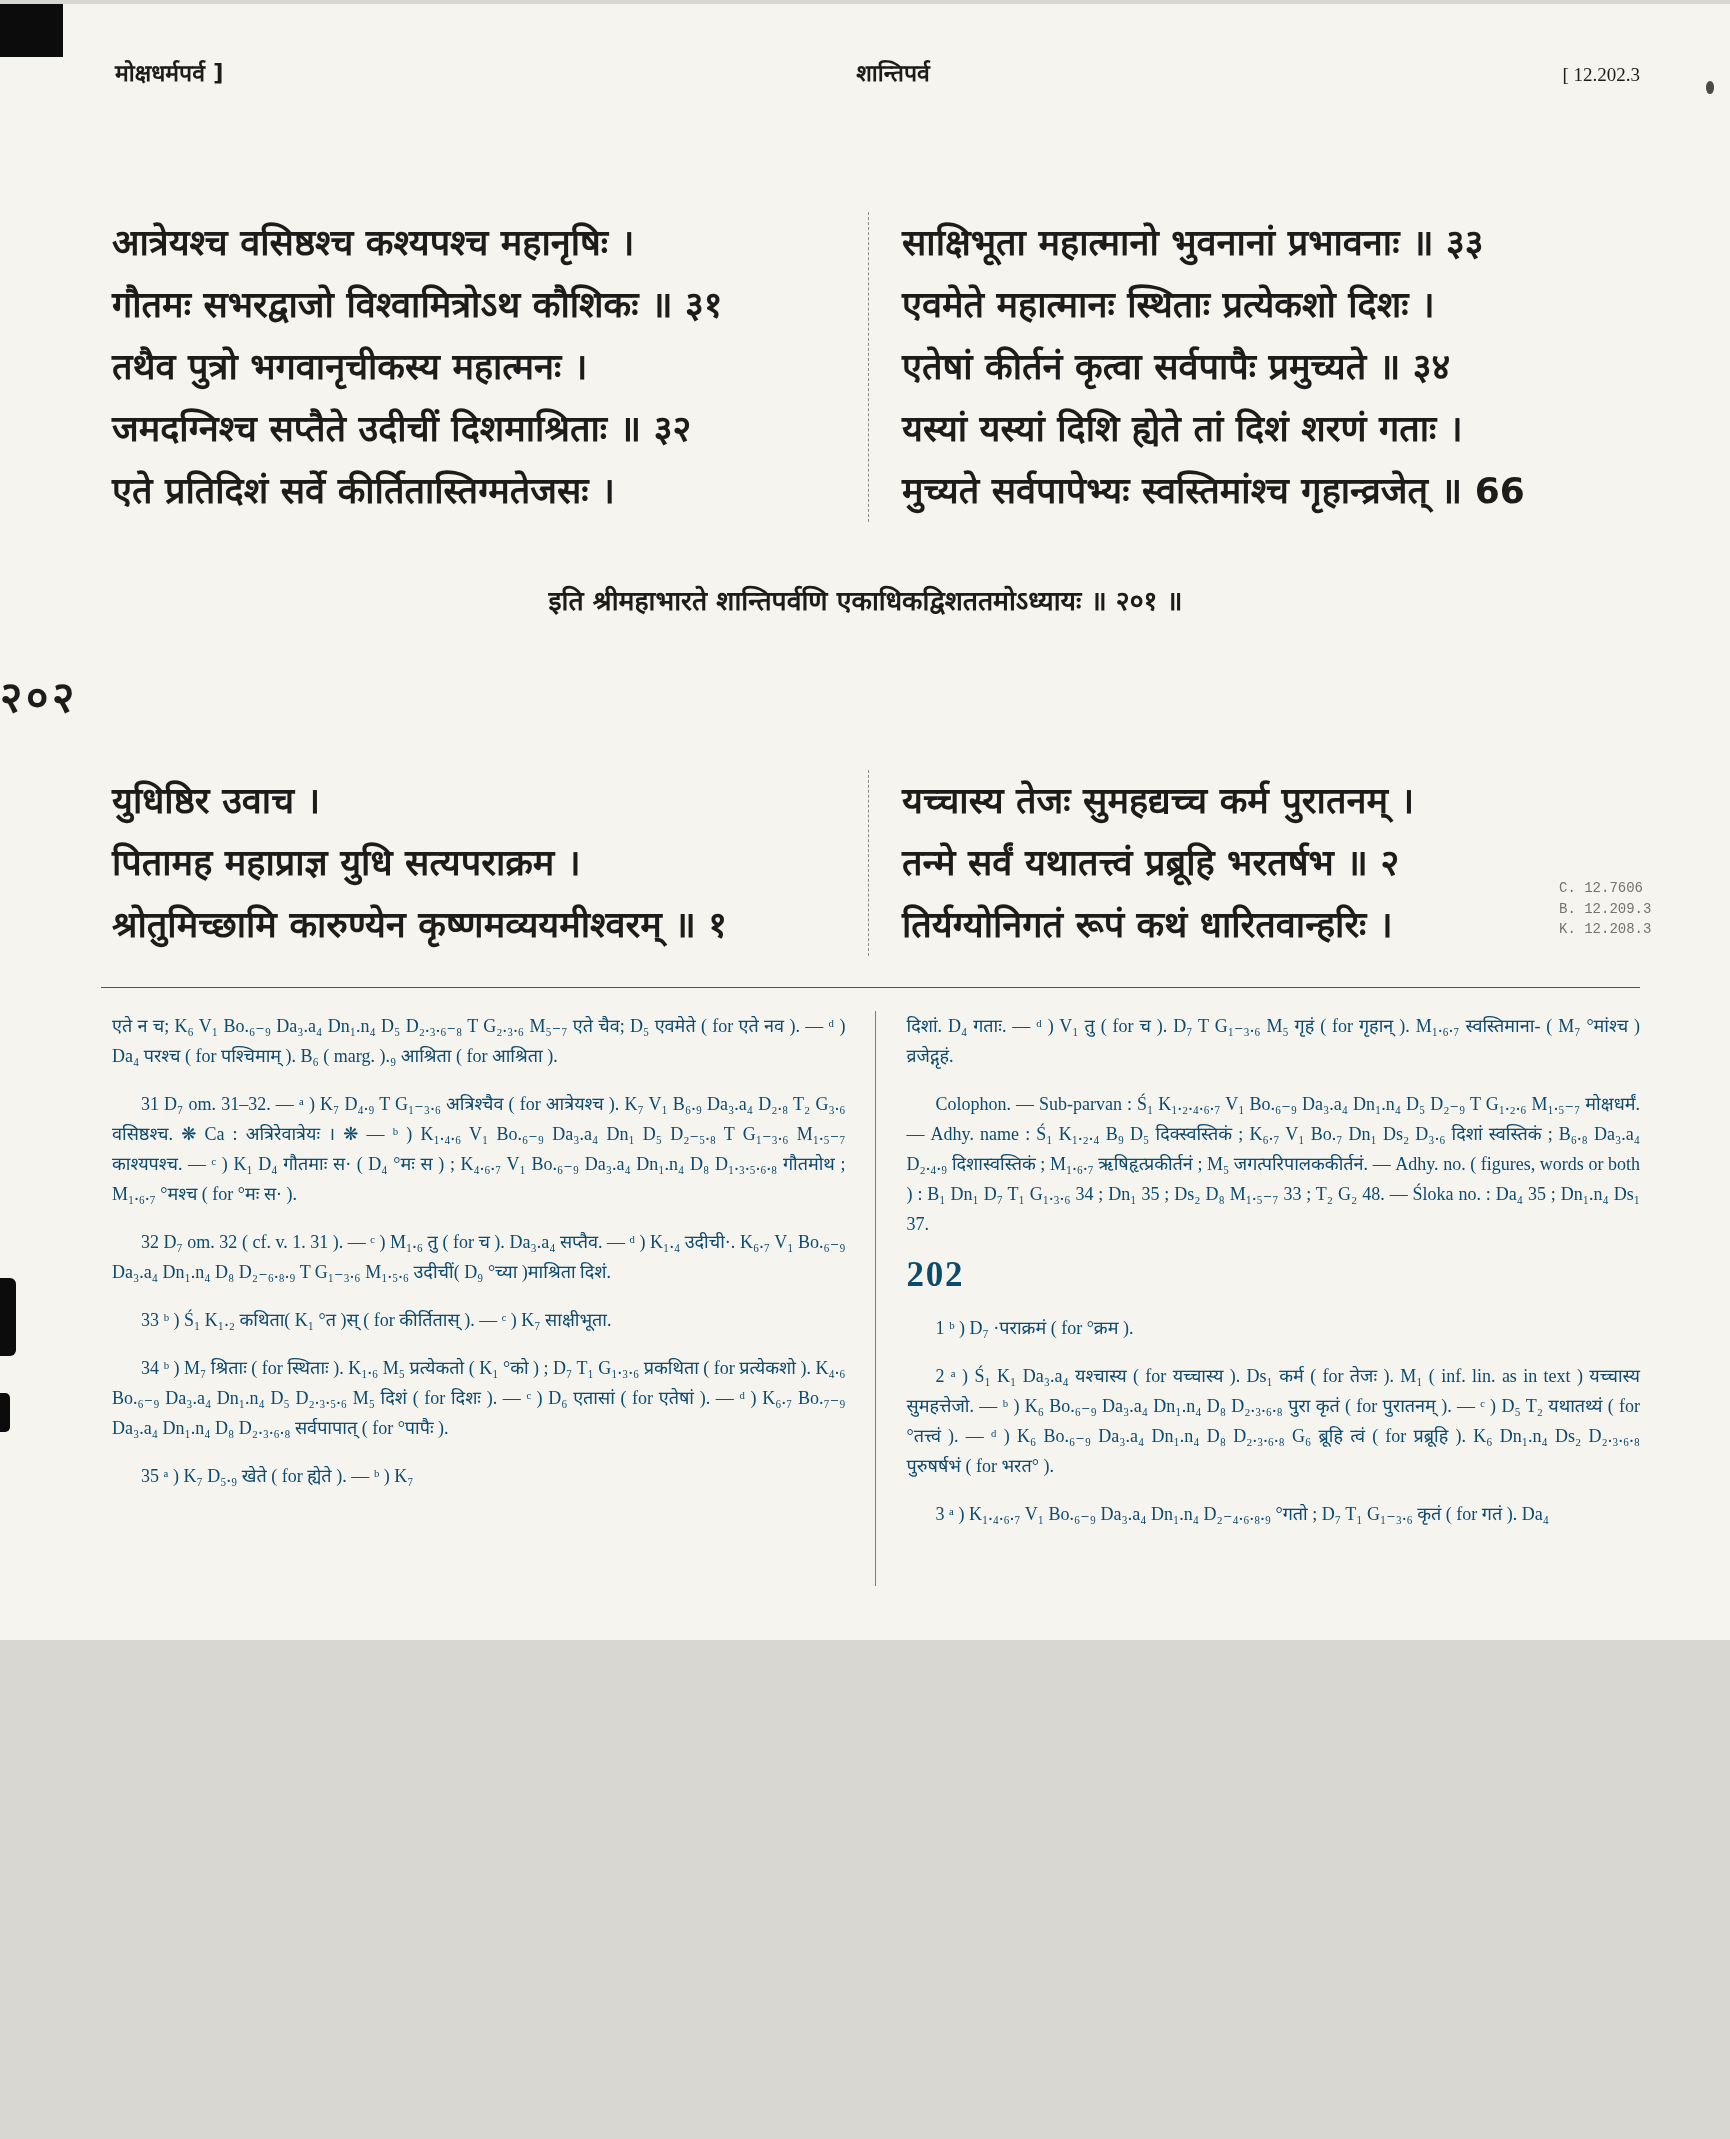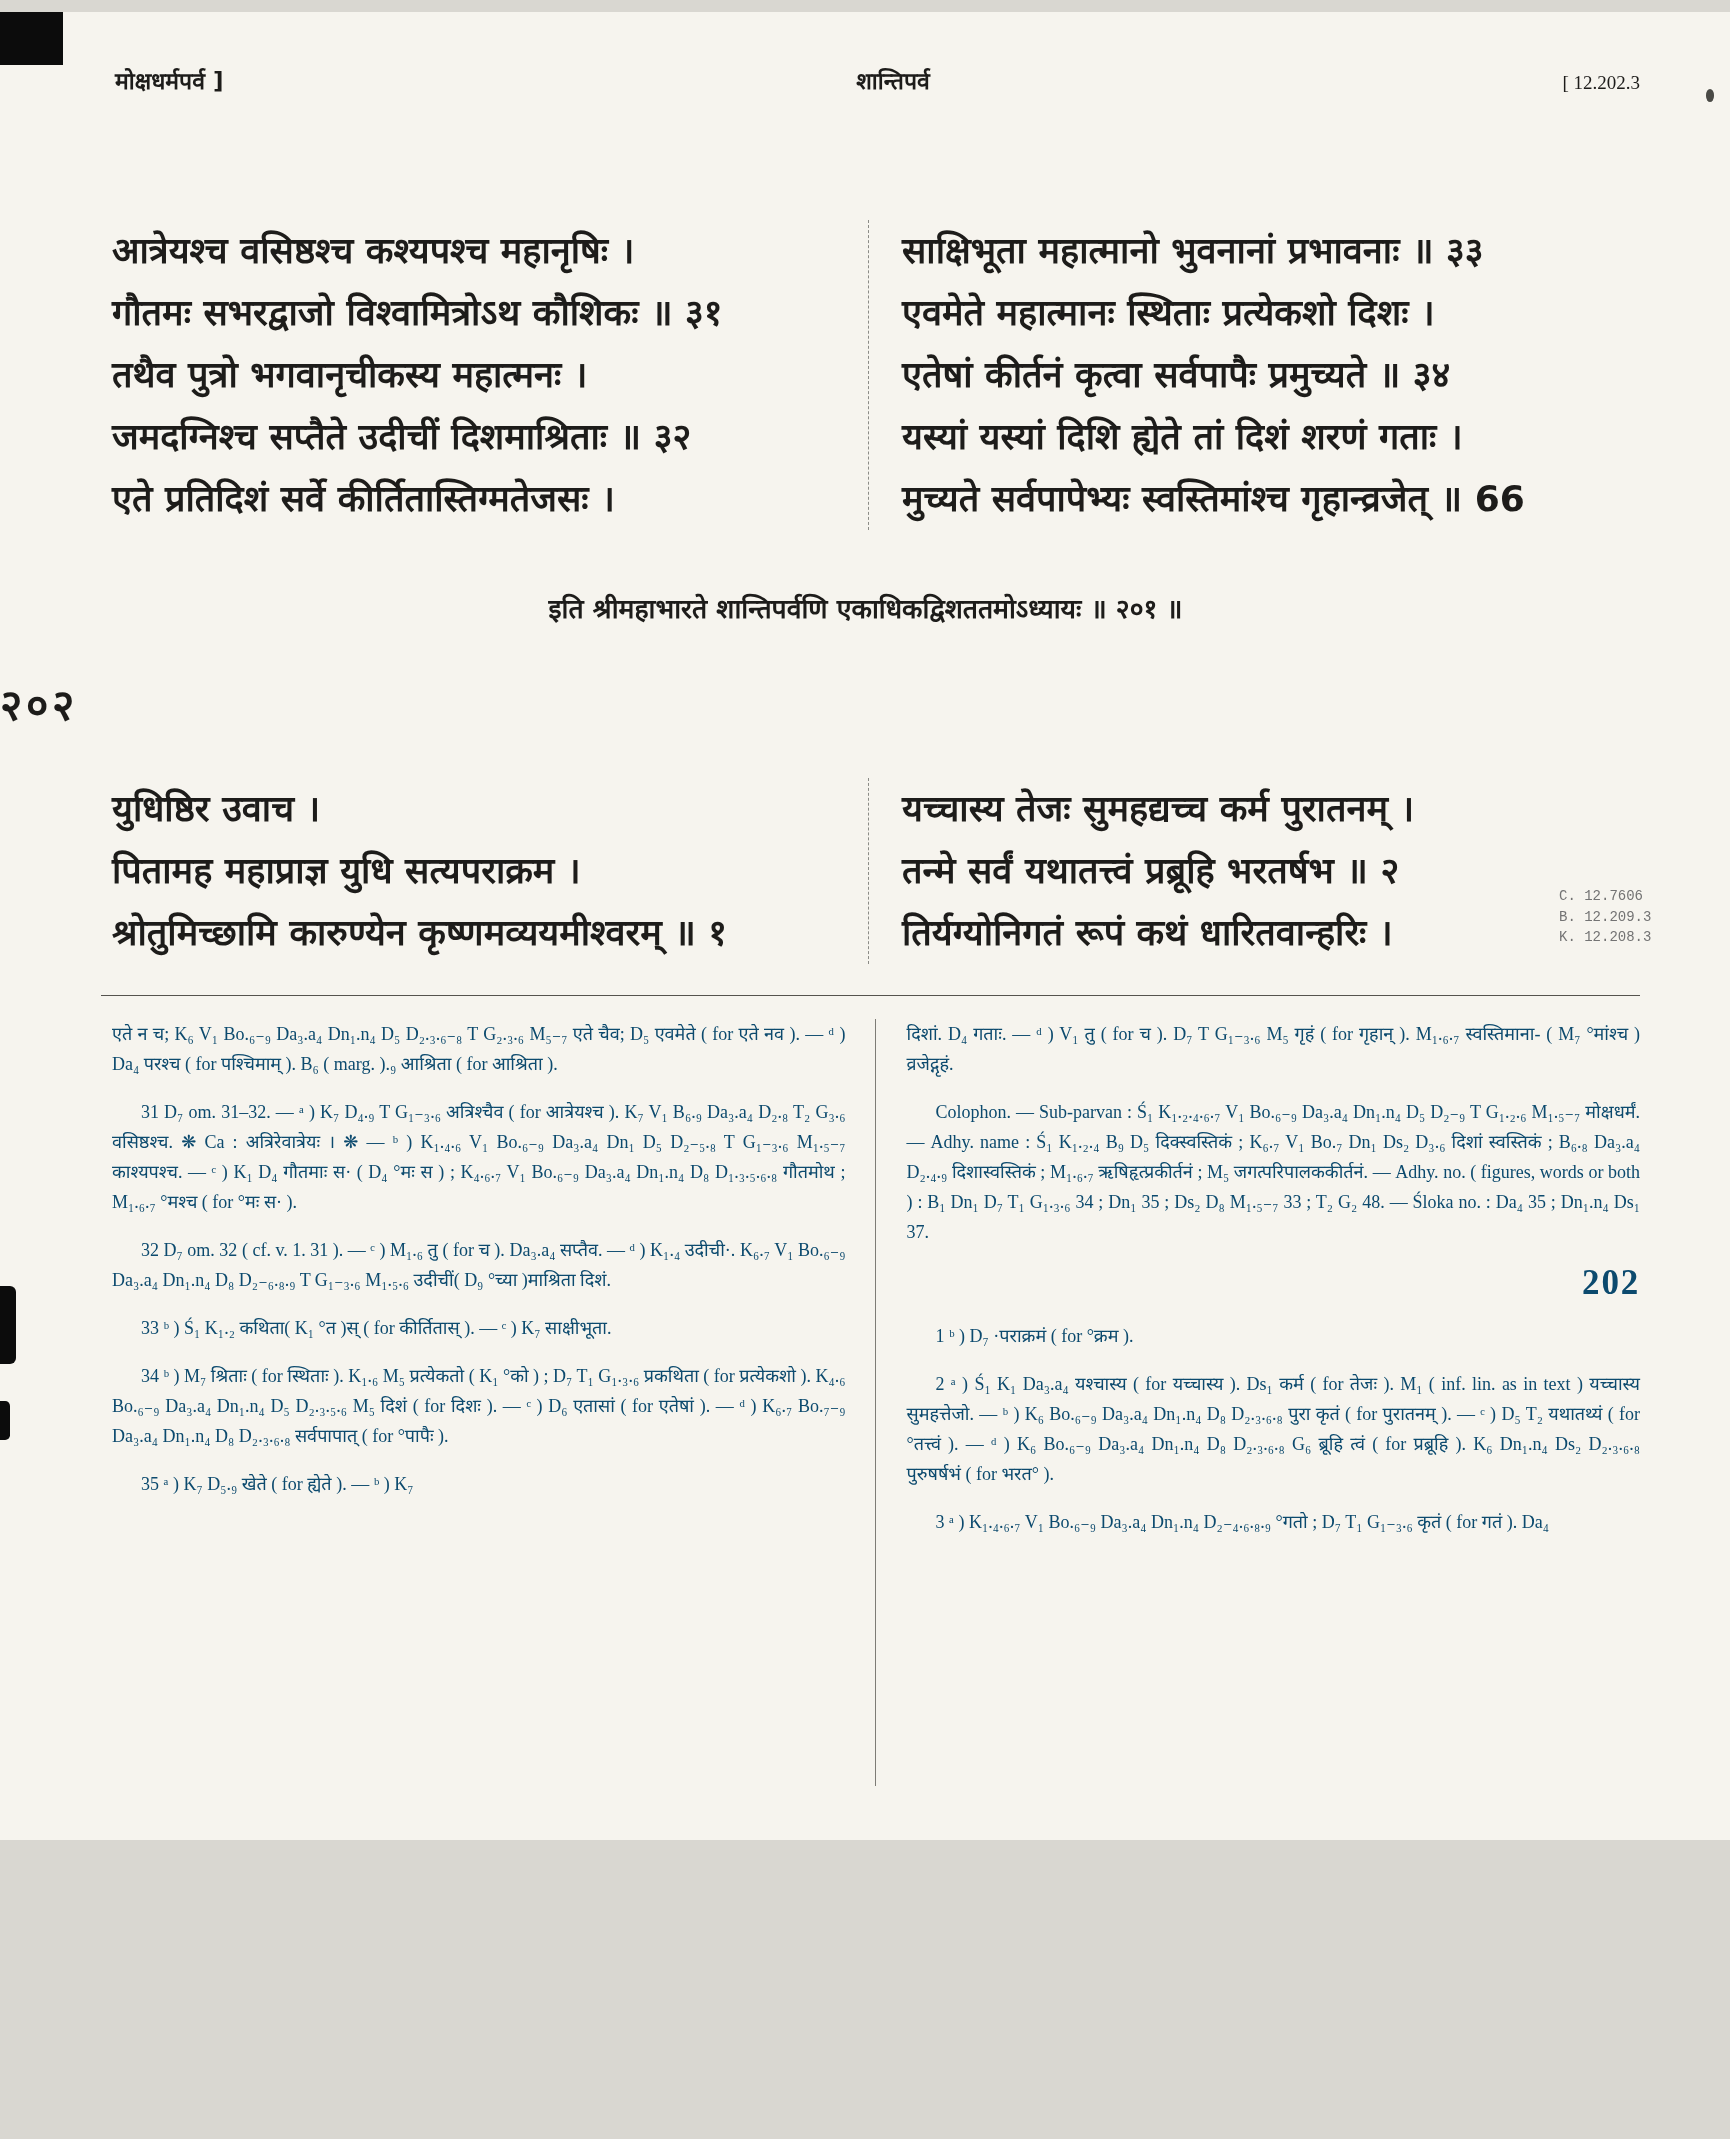--- a/index.html
+++ b/index.html
@@ -5,8 +5,8 @@
   html,body { margin:0; padding:0; background:#d9d7d1; }
   .page {
     position:relative;
-    width:1731px; height:1828px;
-    margin:12px auto;
+    width:1731px; height:1636px;
+    margin:4px auto;
     background:#f6f4ee;
     color:#1d1c1a;
     font-family:"DejaVu Sans", sans-serif;

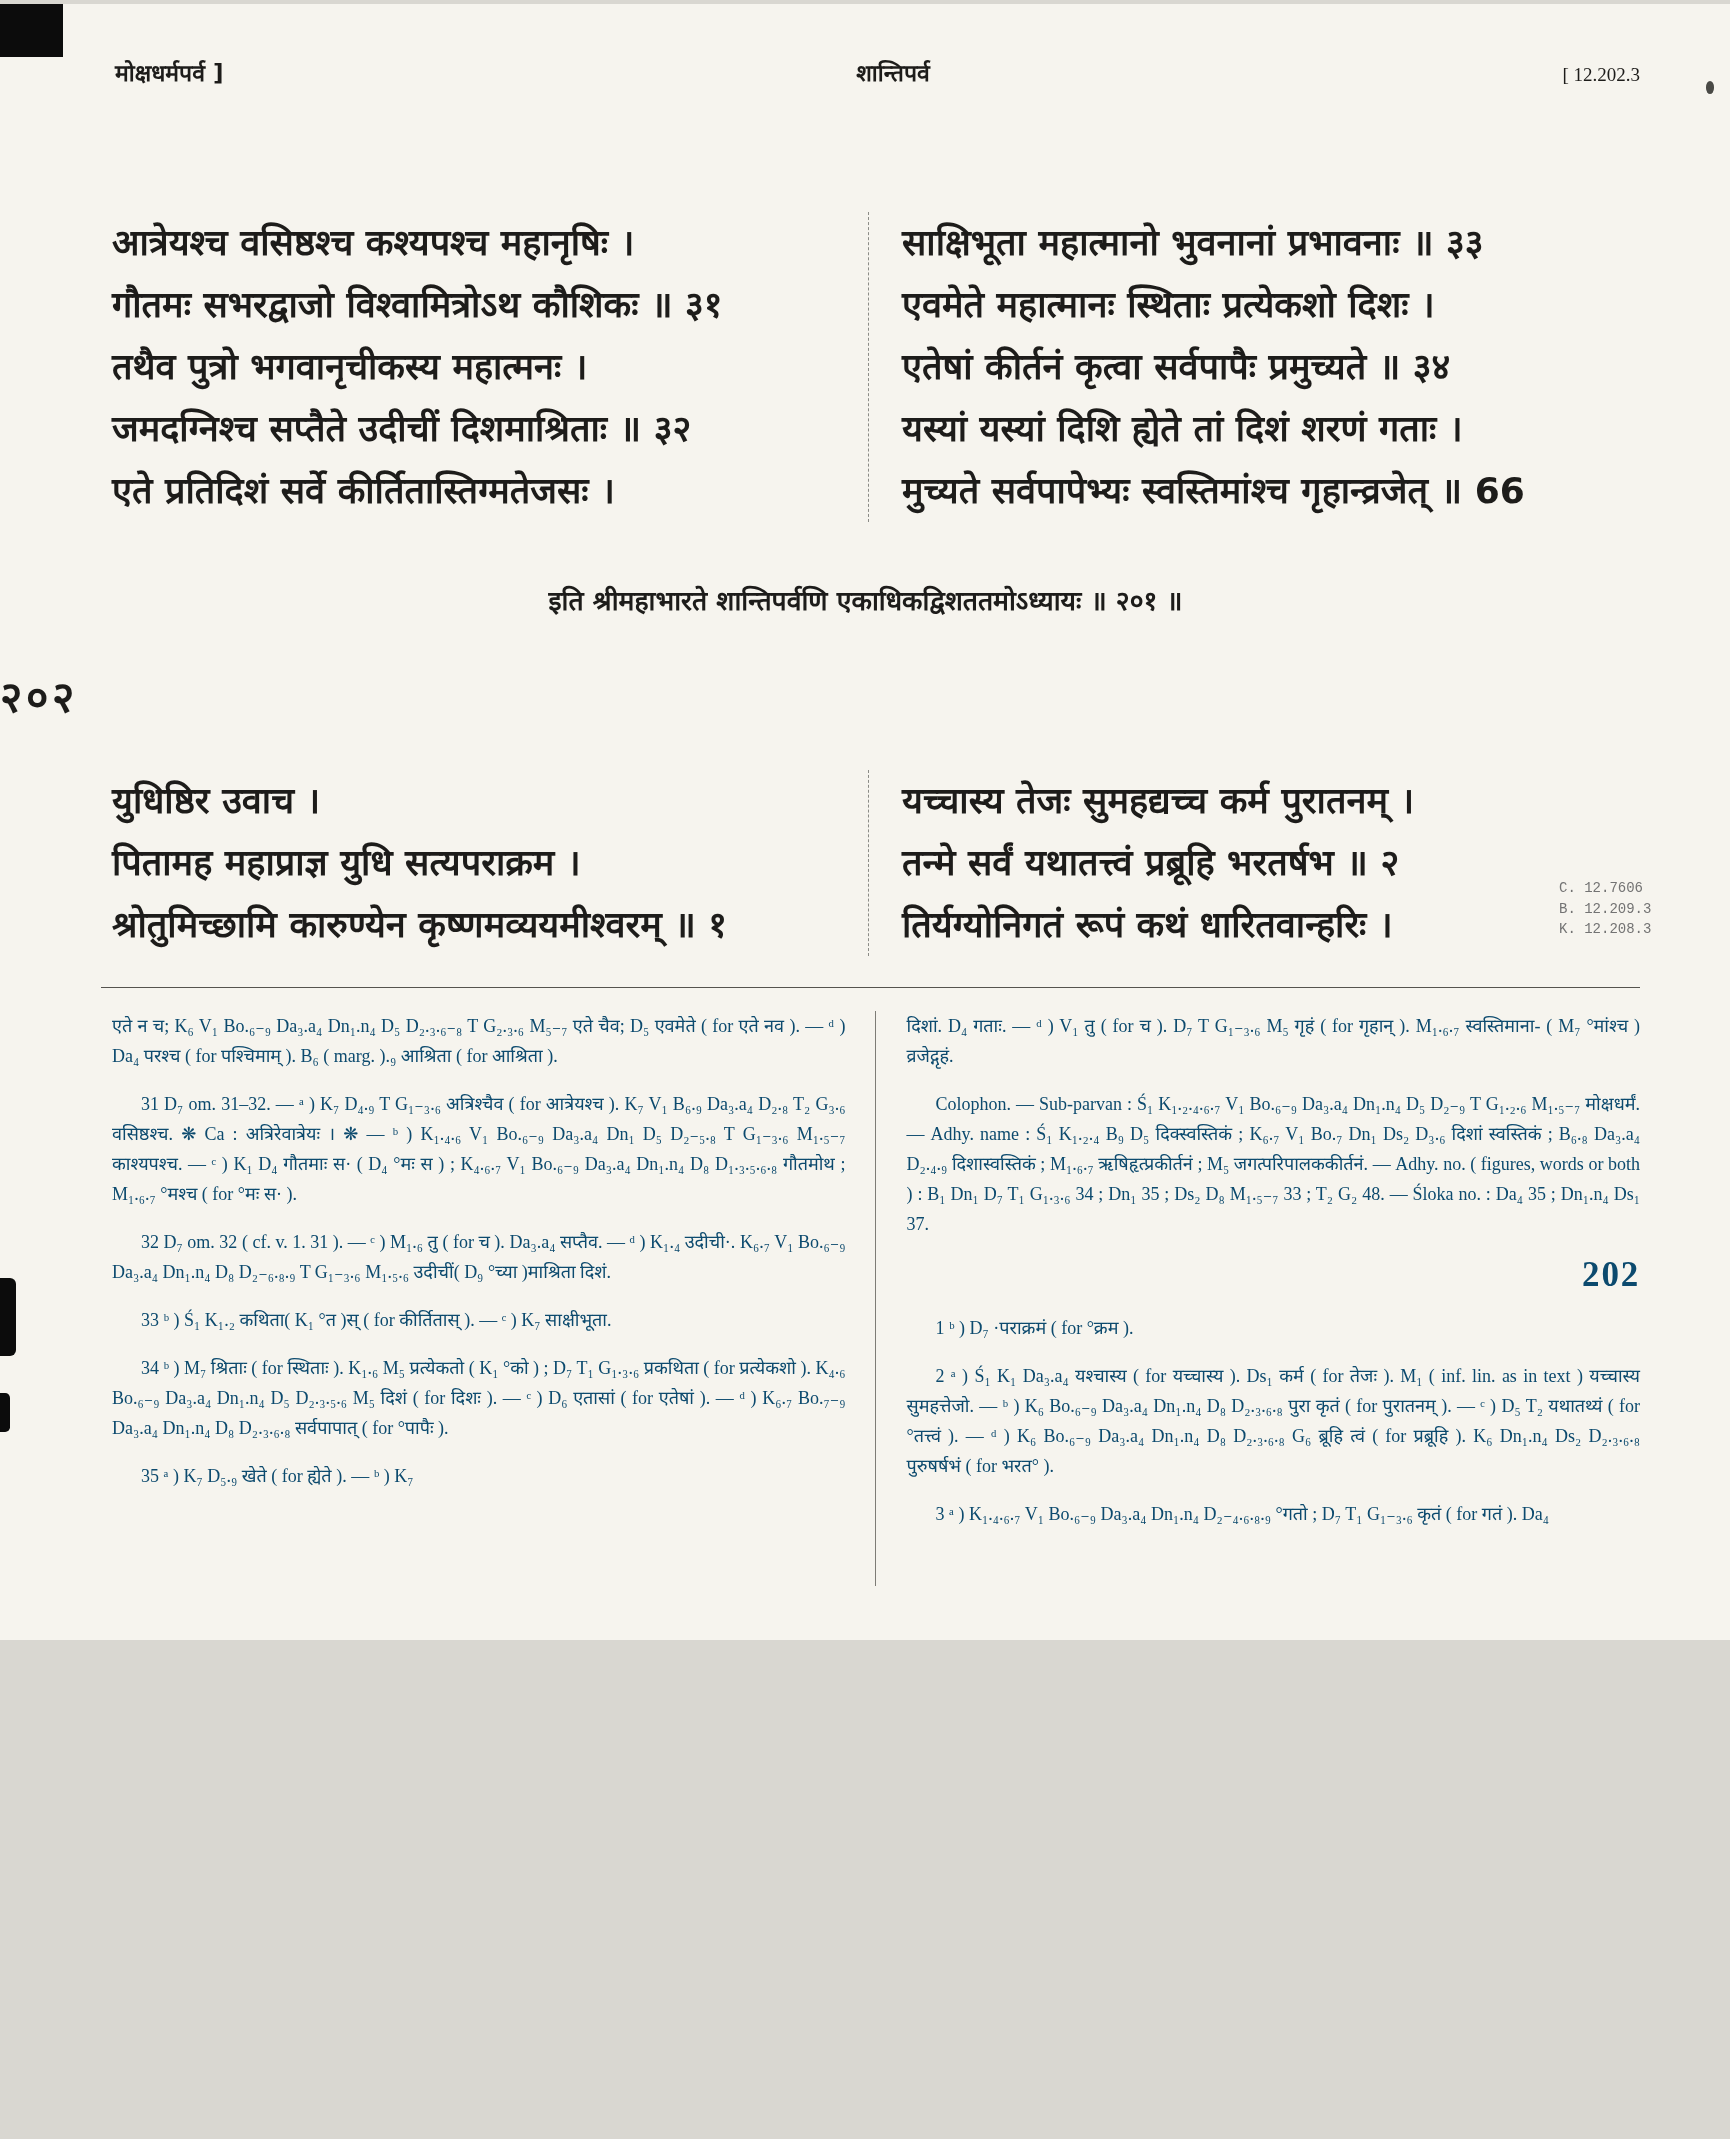--- a/index.html
+++ b/index.html
@@ -70,7 +70,7 @@
   .app-para { margin:0 0 18px 0; }
   .app-para.note { text-indent:29px; }
   .app-section-num {
-    text-align:right; font-size:35px; font-weight:bold;
+    text-align:left; font-size:35px; font-weight:bold;
     font-family:"Liberation Serif", serif;
     margin:20.5px 0 23px 0; text-indent:0; letter-spacing:1.8px;
   }

